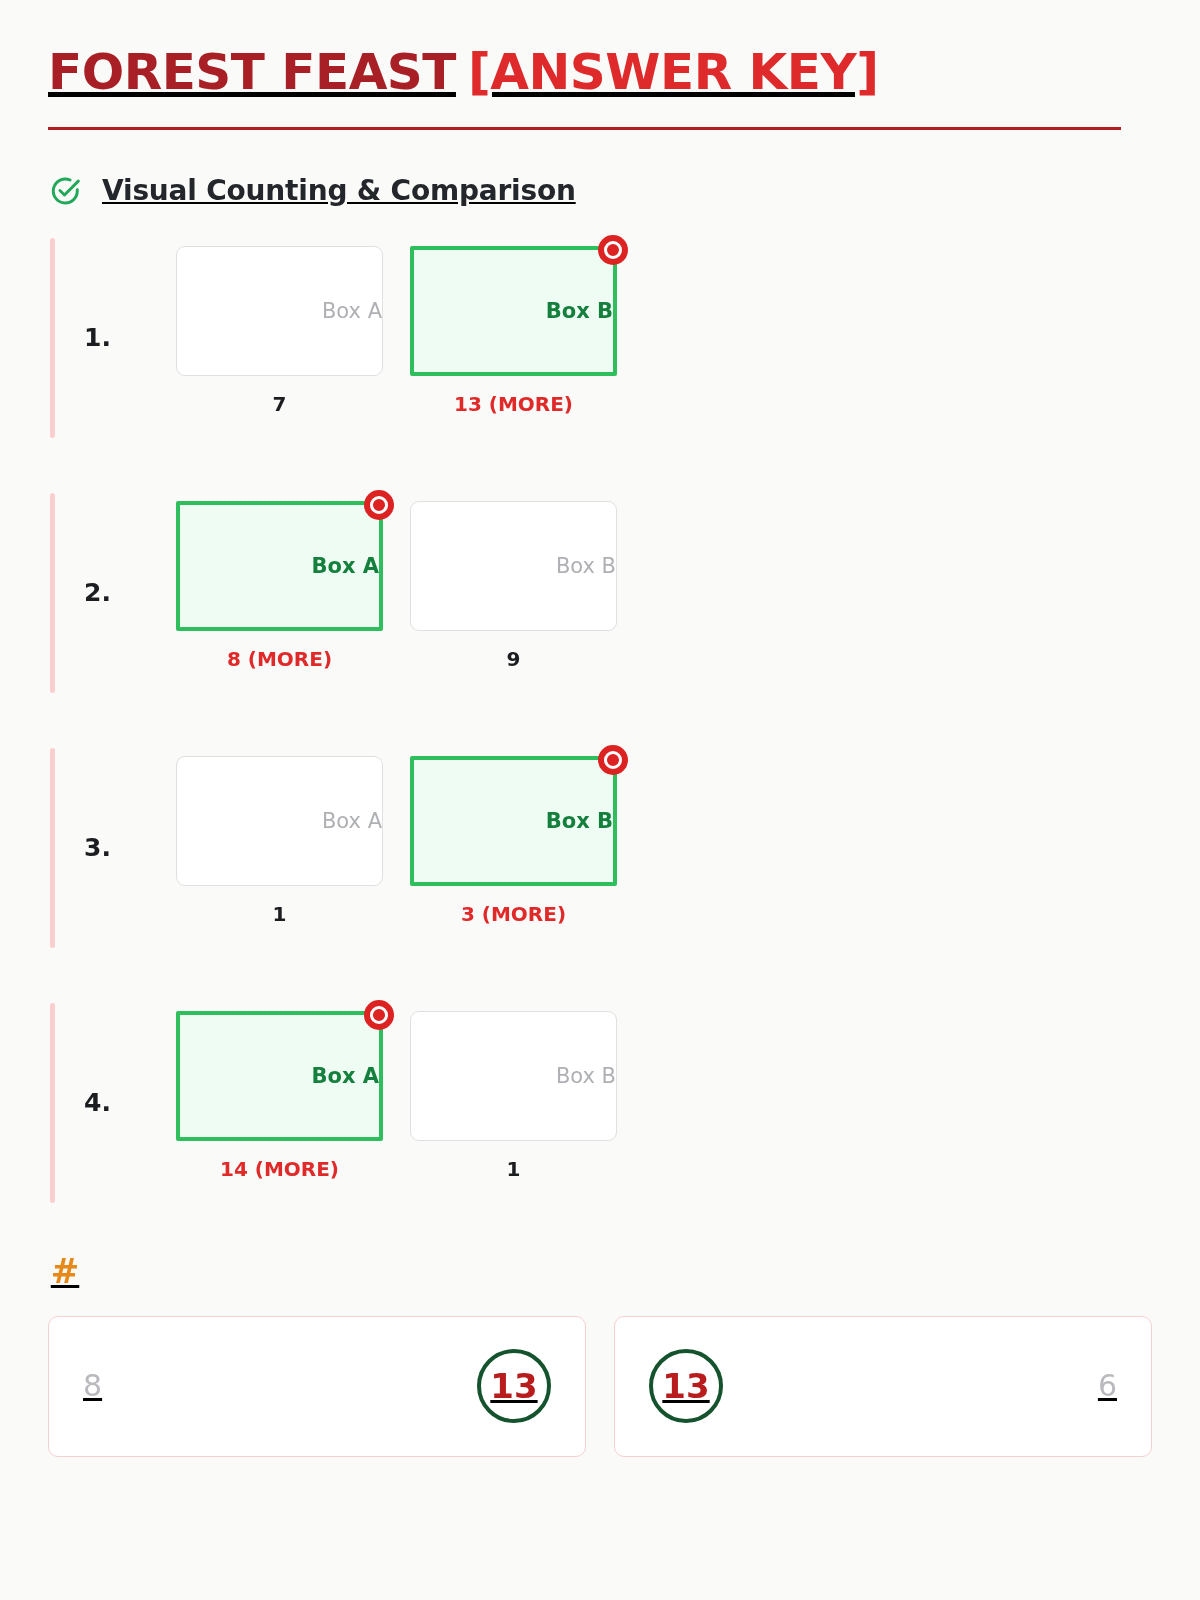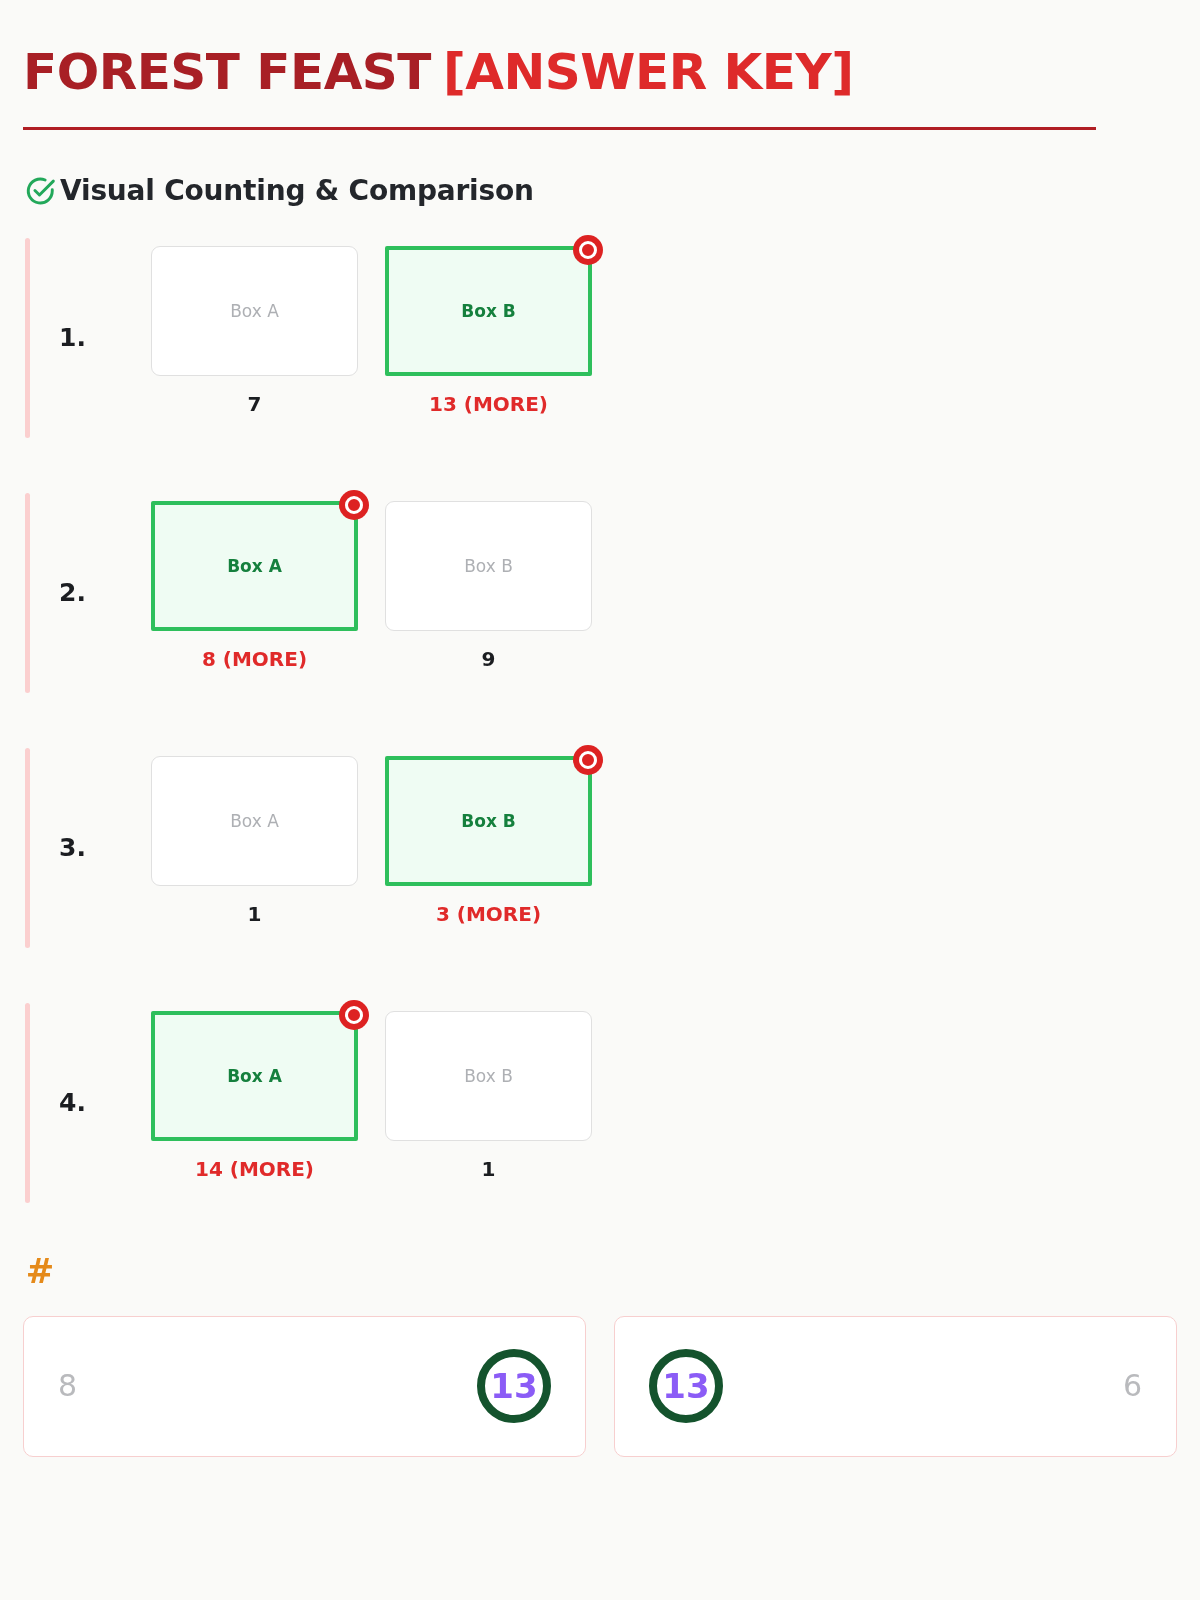--- a/index.html
+++ b/index.html
@@ -18,7 +18,8 @@
     width: 1200px;
     height: 1412px;
     box-sizing: border-box;
-    padding: 0 23px;
+    padding: 0 48px;
+    text-decoration: underline;
   }
 
   

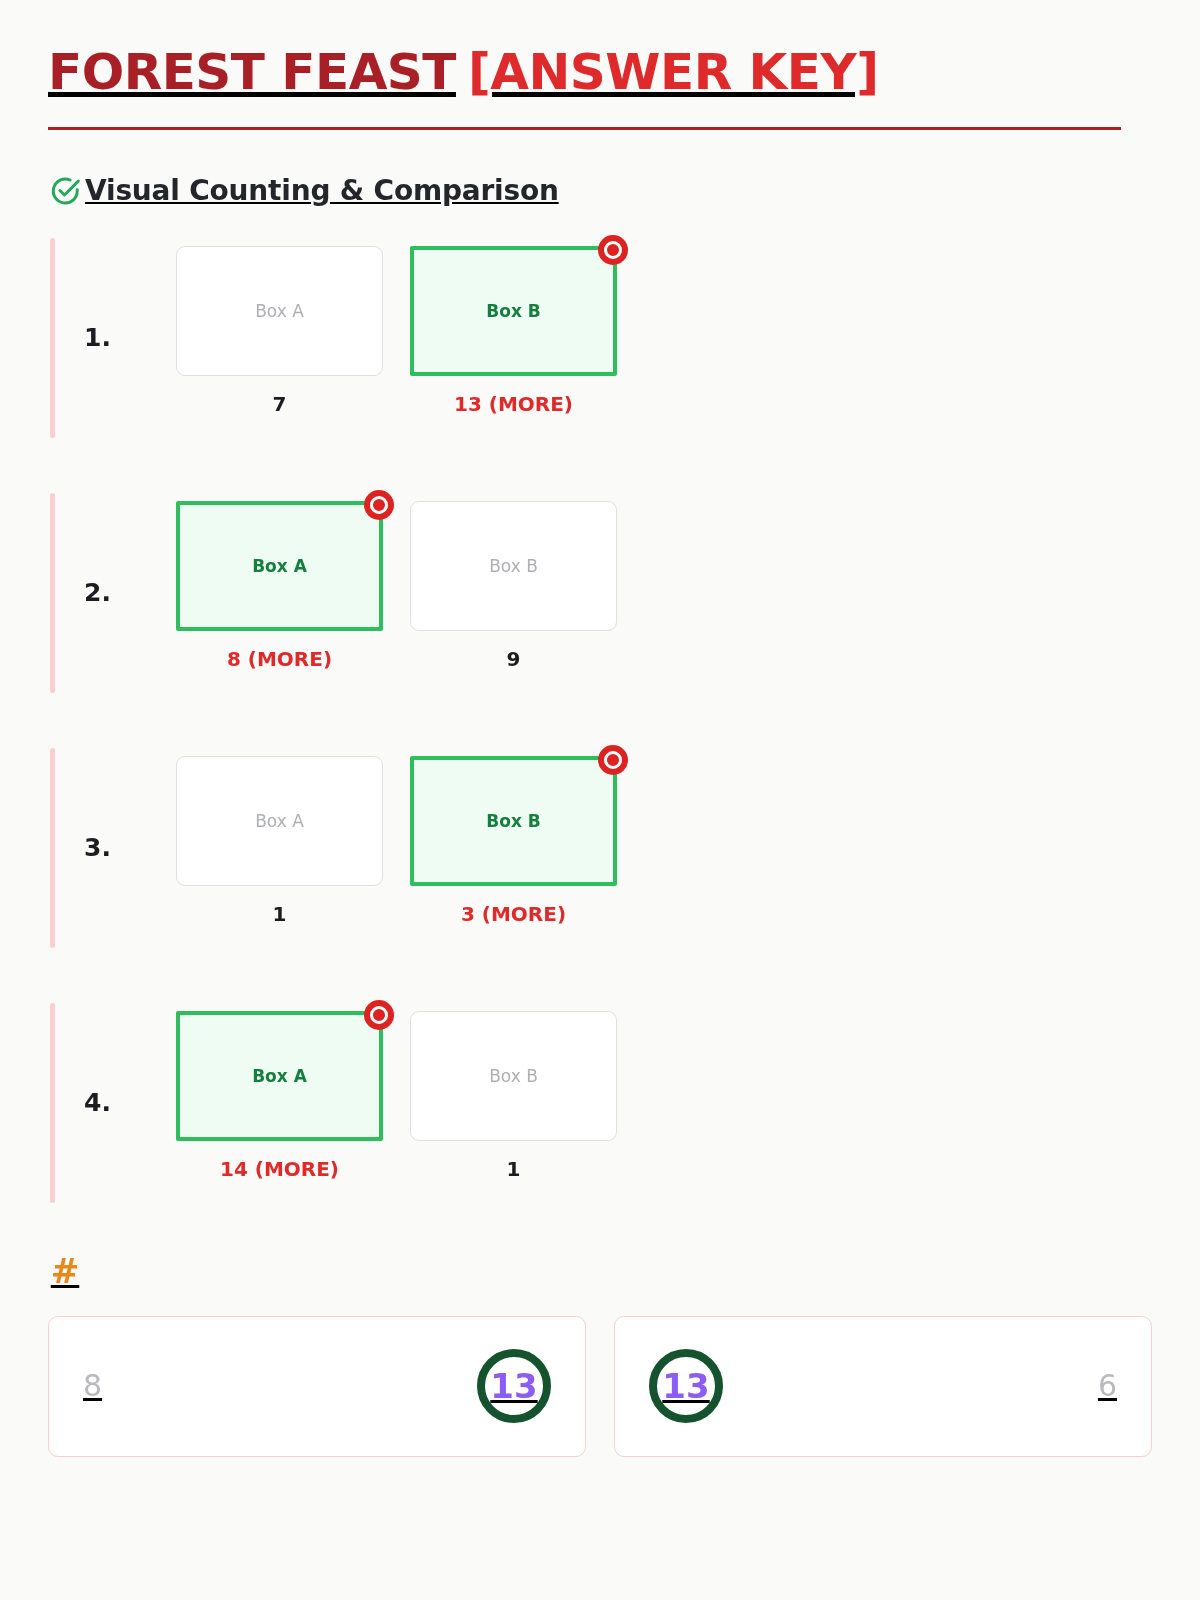--- a/index.html
+++ b/index.html
@@ -52,7 +52,7 @@
   .section-head {
     display: flex;
     align-items: center;
-    gap: 3px;
+    gap: 20px;
     margin-top: 44px;
   }
   .section-head .icon {

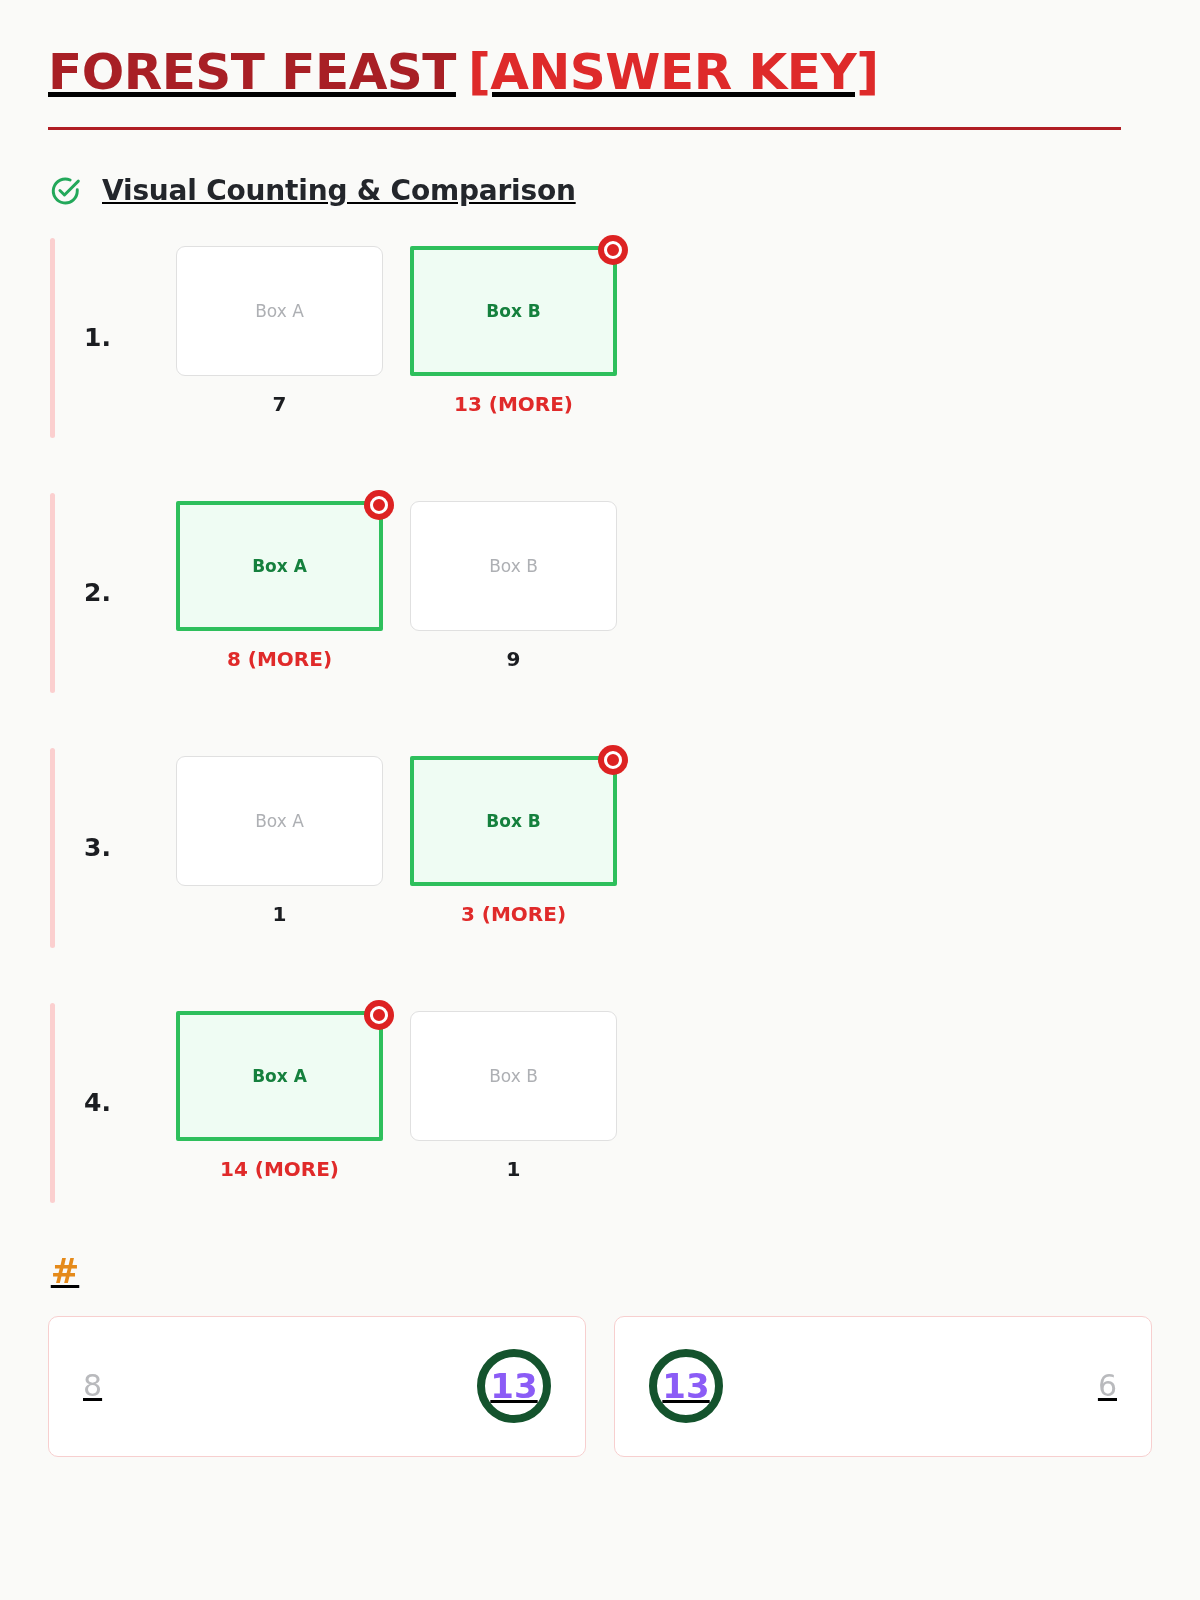--- a/index.html
+++ b/index.html
@@ -107,8 +107,8 @@
     box-sizing: border-box;
     display: flex;
     align-items: center;
-    justify-content: center;
-    font-size: 17px;
+    justify-content: flex-end;
+    font-size: 21px;
   }
   .box.plain {
     background: #FFFFFF;

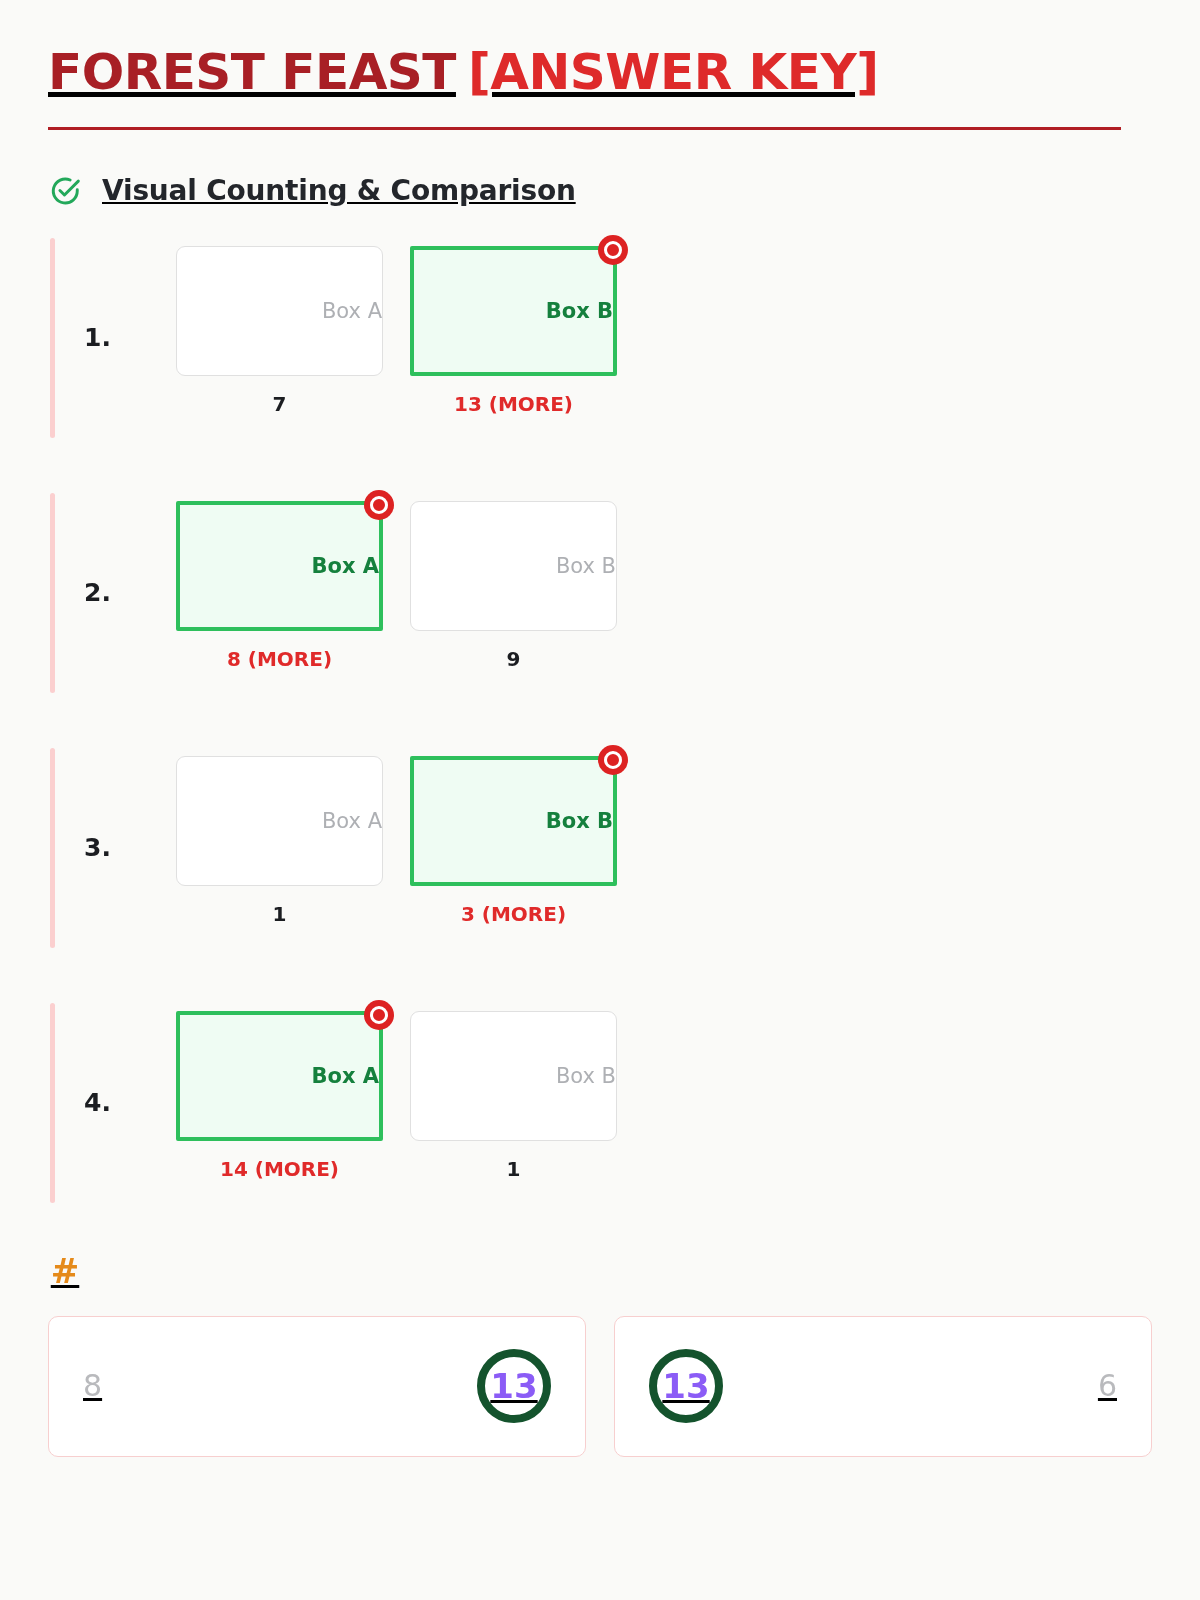--- a/index.html
+++ b/index.html
@@ -168,9 +168,9 @@
   .num.circled {
     width: 74px; height: 74px;
     box-sizing: border-box;
-    border: 8px solid #14532d;
+    border: 4px solid #14532d;
     border-radius: 50%;
-    color: #8b5cf6;
+    color: #b91c1c;
     font-weight: 800;
     font-size: 34px;
     display: flex;

